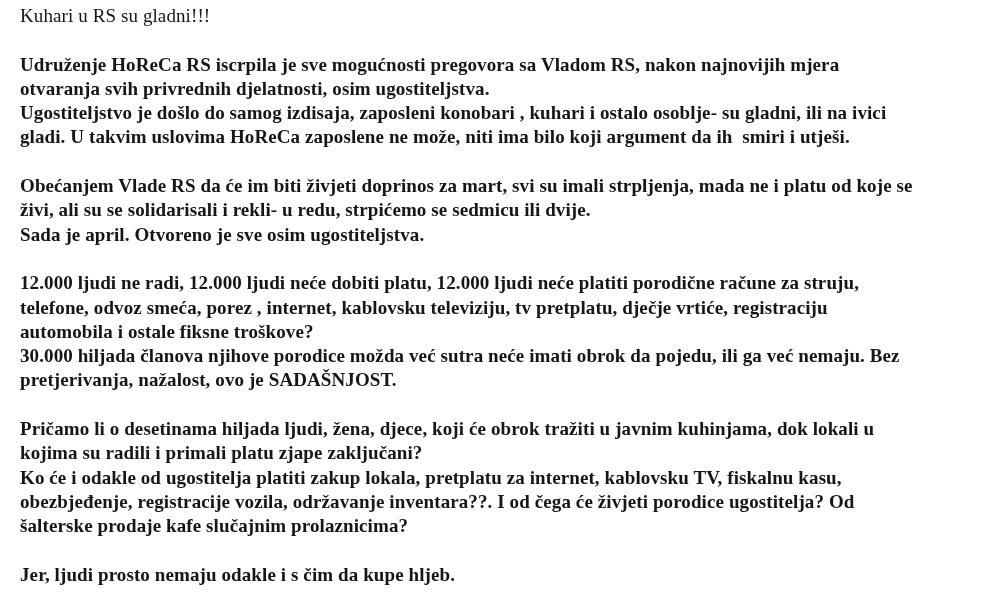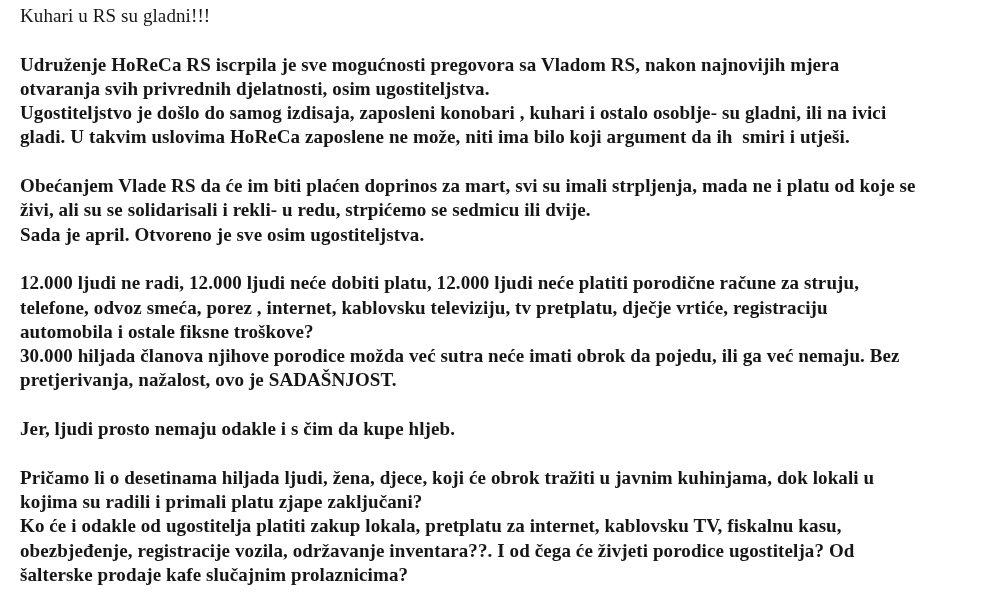--- a/index.html
+++ b/index.html
@@ -44,7 +44,7 @@
 Ugostiteljstvo je došlo do samog izdisaja, zaposleni konobari , kuhari i ostalo osoblje- su gladni, ili na ivici
 gladi. U takvim uslovima HoReCa zaposlene ne može, niti ima bilo koji argument da ih  smiri i utješi.</p>
 
-  <p class="para">Obećanjem Vlade RS da će im biti plaćen doprinos za mart, svi su imali strpljenja, mada ne i platu od koje se
+  <p class="para">Obećanjem Vlade RS da će im biti živjeti doprinos za mart, svi su imali strpljenja, mada ne i platu od koje se
 živi, ali su se solidarisali i rekli- u redu, strpićemo se sedmicu ili dvije.
 Sada je april. Otvoreno je sve osim ugostiteljstva.</p>
 

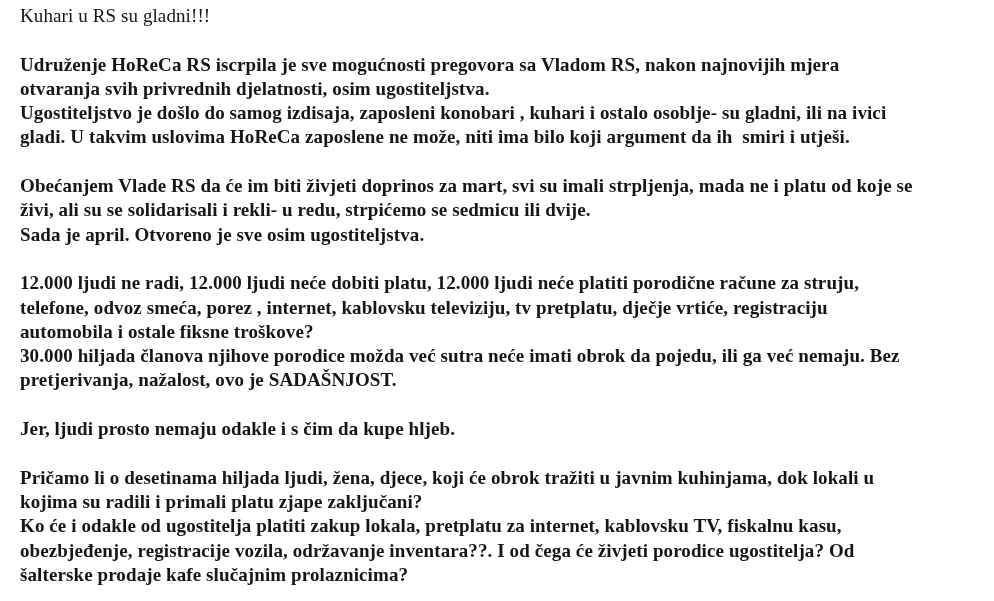--- a/index.html
+++ b/index.html
@@ -54,13 +54,13 @@
 30.000 hiljada članova njihove porodice možda već sutra neće imati obrok da pojedu, ili ga već nemaju. Bez
 pretjerivanja, nažalost, ovo je SADAŠNJOST.</p>
 
-  <p class="para">Jer, ljudi prosto nemaju odakle i s čim da kupe hljeb.</p>
-
   <p class="para">Pričamo li o desetinama hiljada ljudi, žena, djece, koji će obrok tražiti u javnim kuhinjama, dok lokali u
 kojima su radili i primali platu zjape zaključani?
 Ko će i odakle od ugostitelja platiti zakup lokala, pretplatu za internet, kablovsku TV, fiskalnu kasu,
 obezbjeđenje, registracije vozila, održavanje inventara??. I od čega će živjeti porodice ugostitelja? Od
 šalterske prodaje kafe slučajnim prolaznicima?</p>
+
+  <p class="para">Jer, ljudi prosto nemaju odakle i s čim da kupe hljeb.</p>
 </div>
 
 </body></html>

